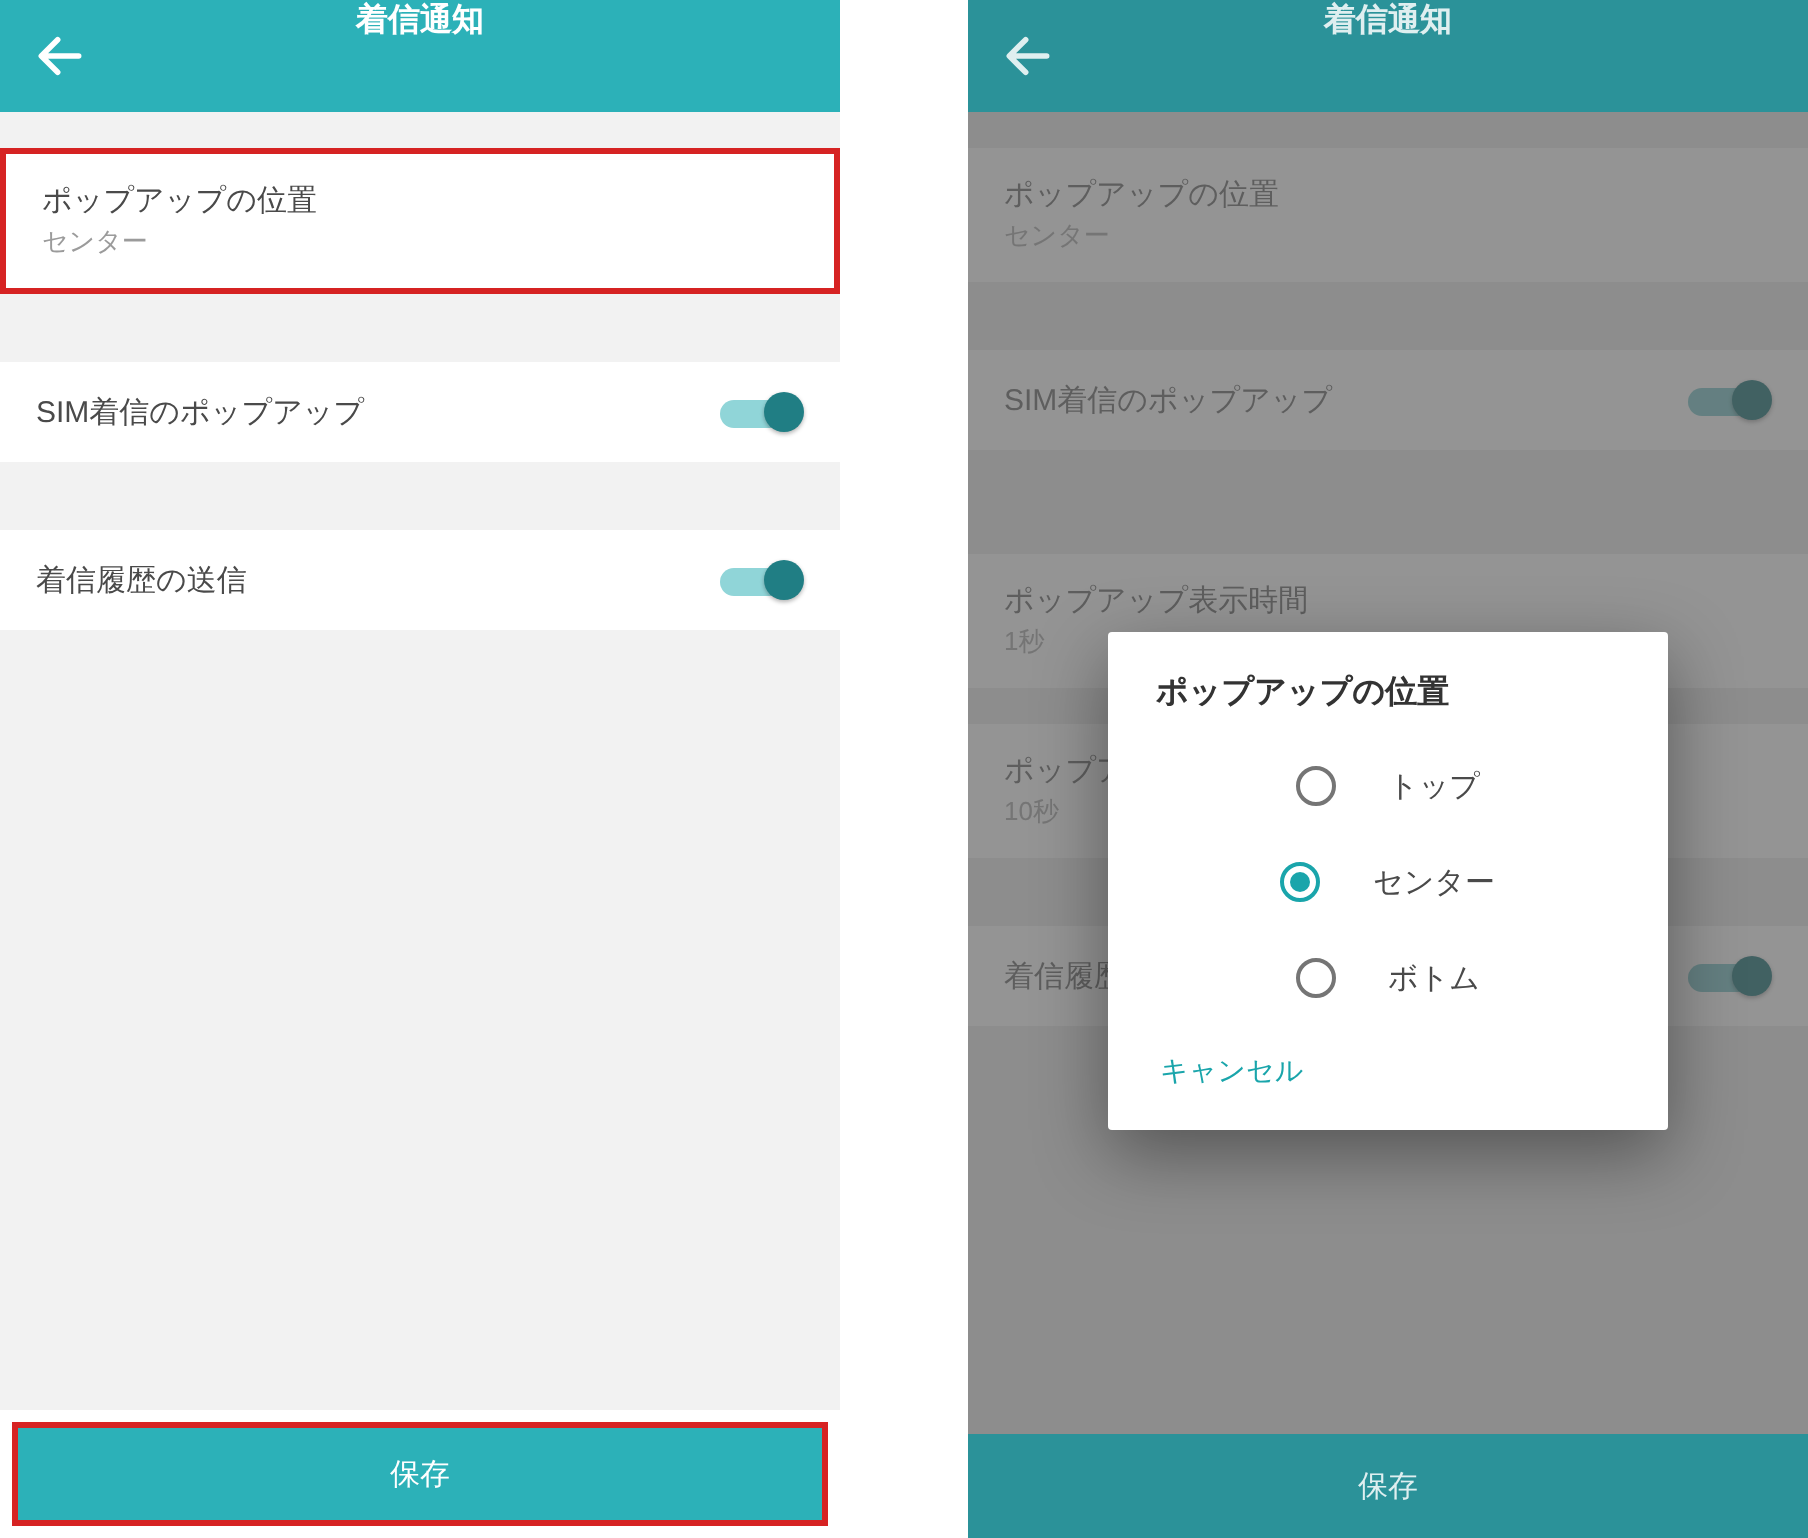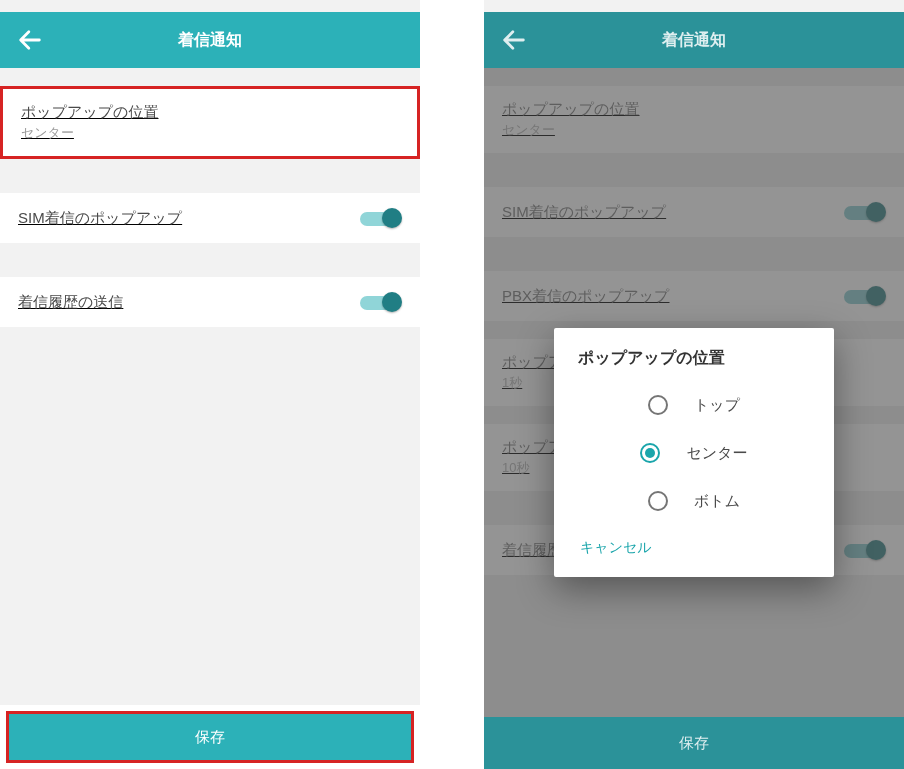--- a/index.html
+++ b/index.html
@@ -28,11 +28,9 @@
     background: #2cb1b8;
     height: 56px;
     display: flex;
-    align-items: center;
     justify-content: center;
     position: relative;
     flex-shrink: 0;
-    margin-top: 12px;
   }
   .back-arrow {
     position: absolute;

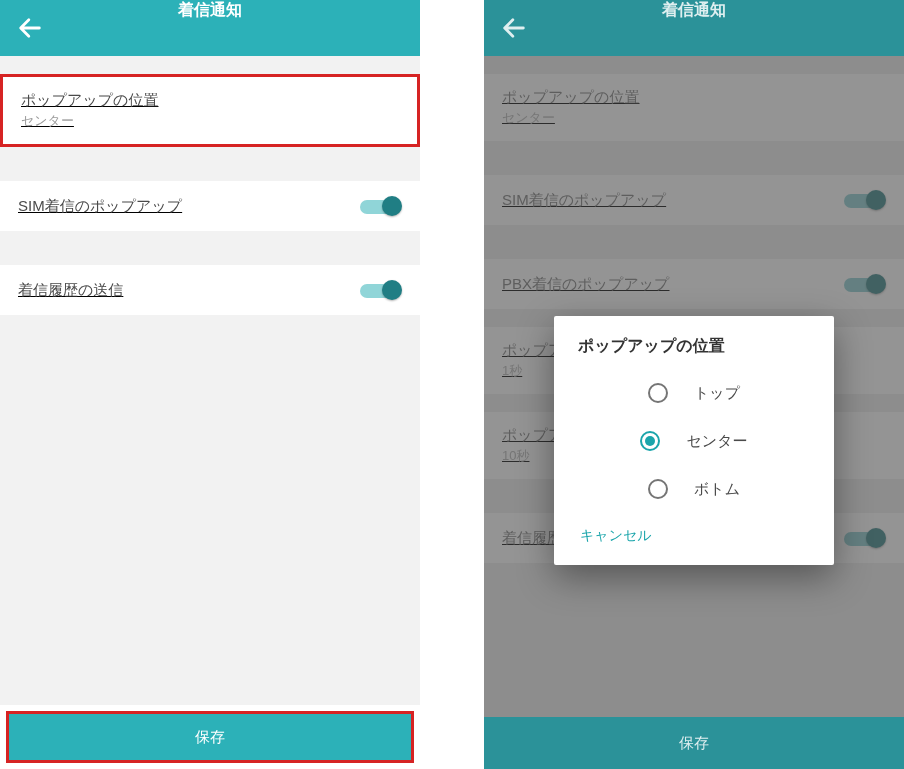--- a/index.html
+++ b/index.html
@@ -51,7 +51,6 @@
     flex: 1;
     overflow: hidden;
     position: relative;
-    text-decoration: underline;
   }
   .section-gap { height: 18px; background: #f2f2f2; }
   .row {

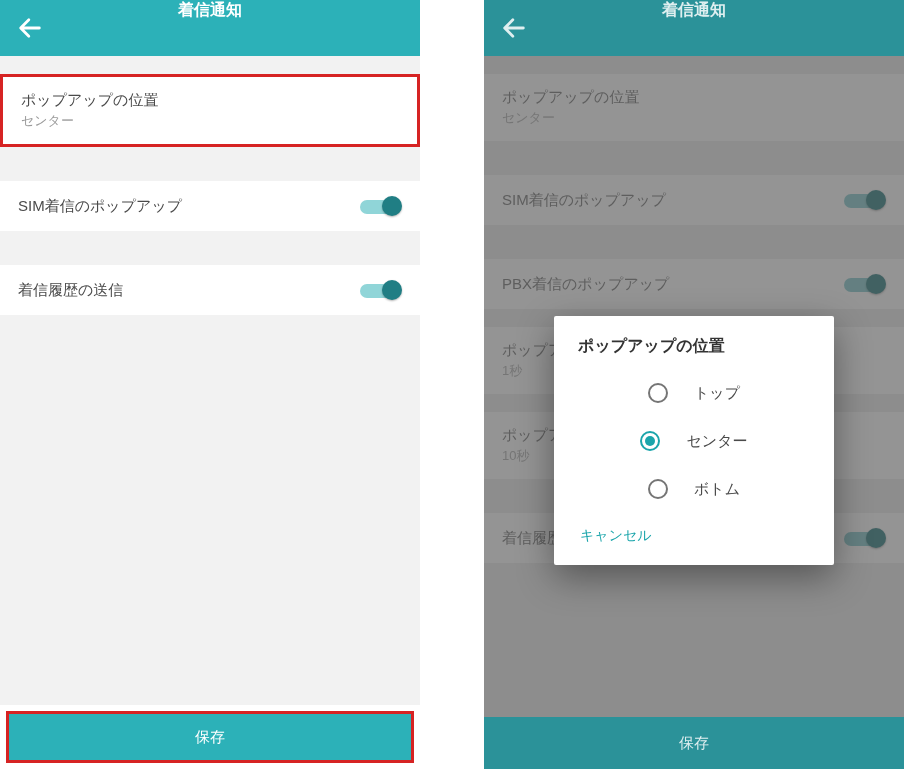--- a/index.html
+++ b/index.html
@@ -288,13 +288,6 @@
 
     <div class="section-gap" style="height:34px"></div>
 
-    <div class="row">
-      <div class="label">PBX着信のポップアップ</div>
-      <div class="toggle">
-        <div class="toggle-track"></div>
-        <div class="toggle-thumb"></div>
-      </div>
-    </div>
 
     <div class="section-gap"></div>
 

